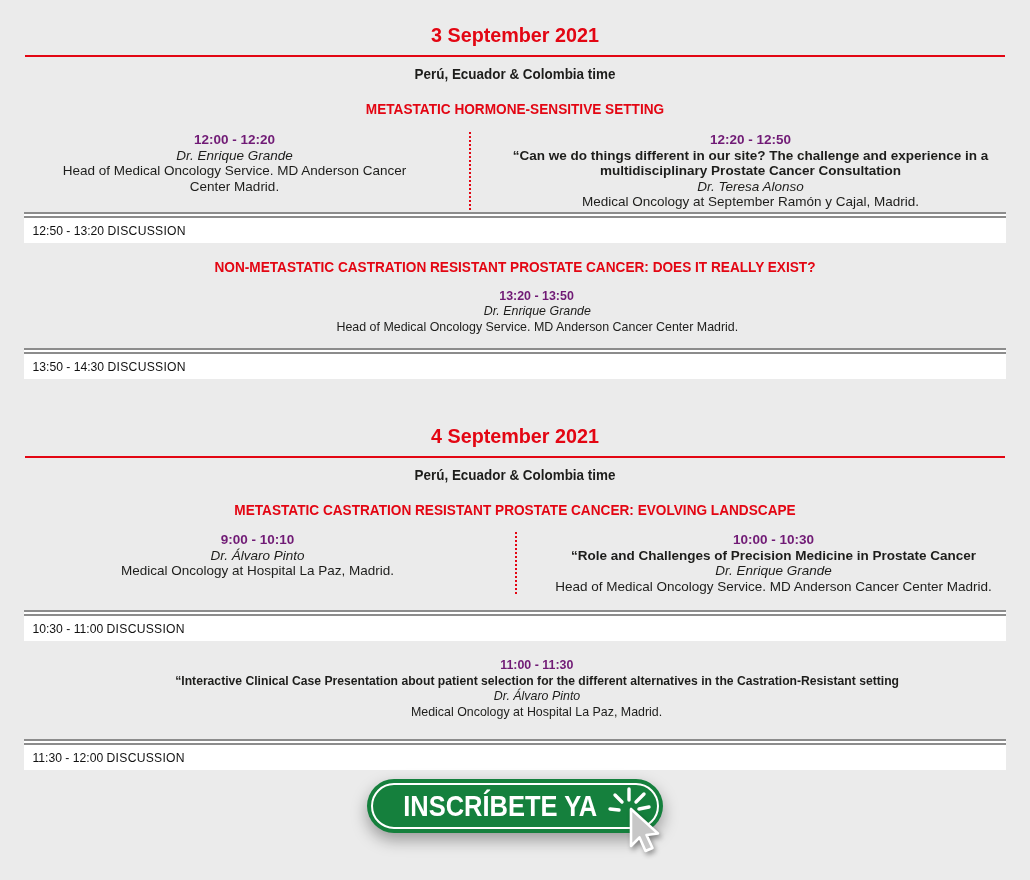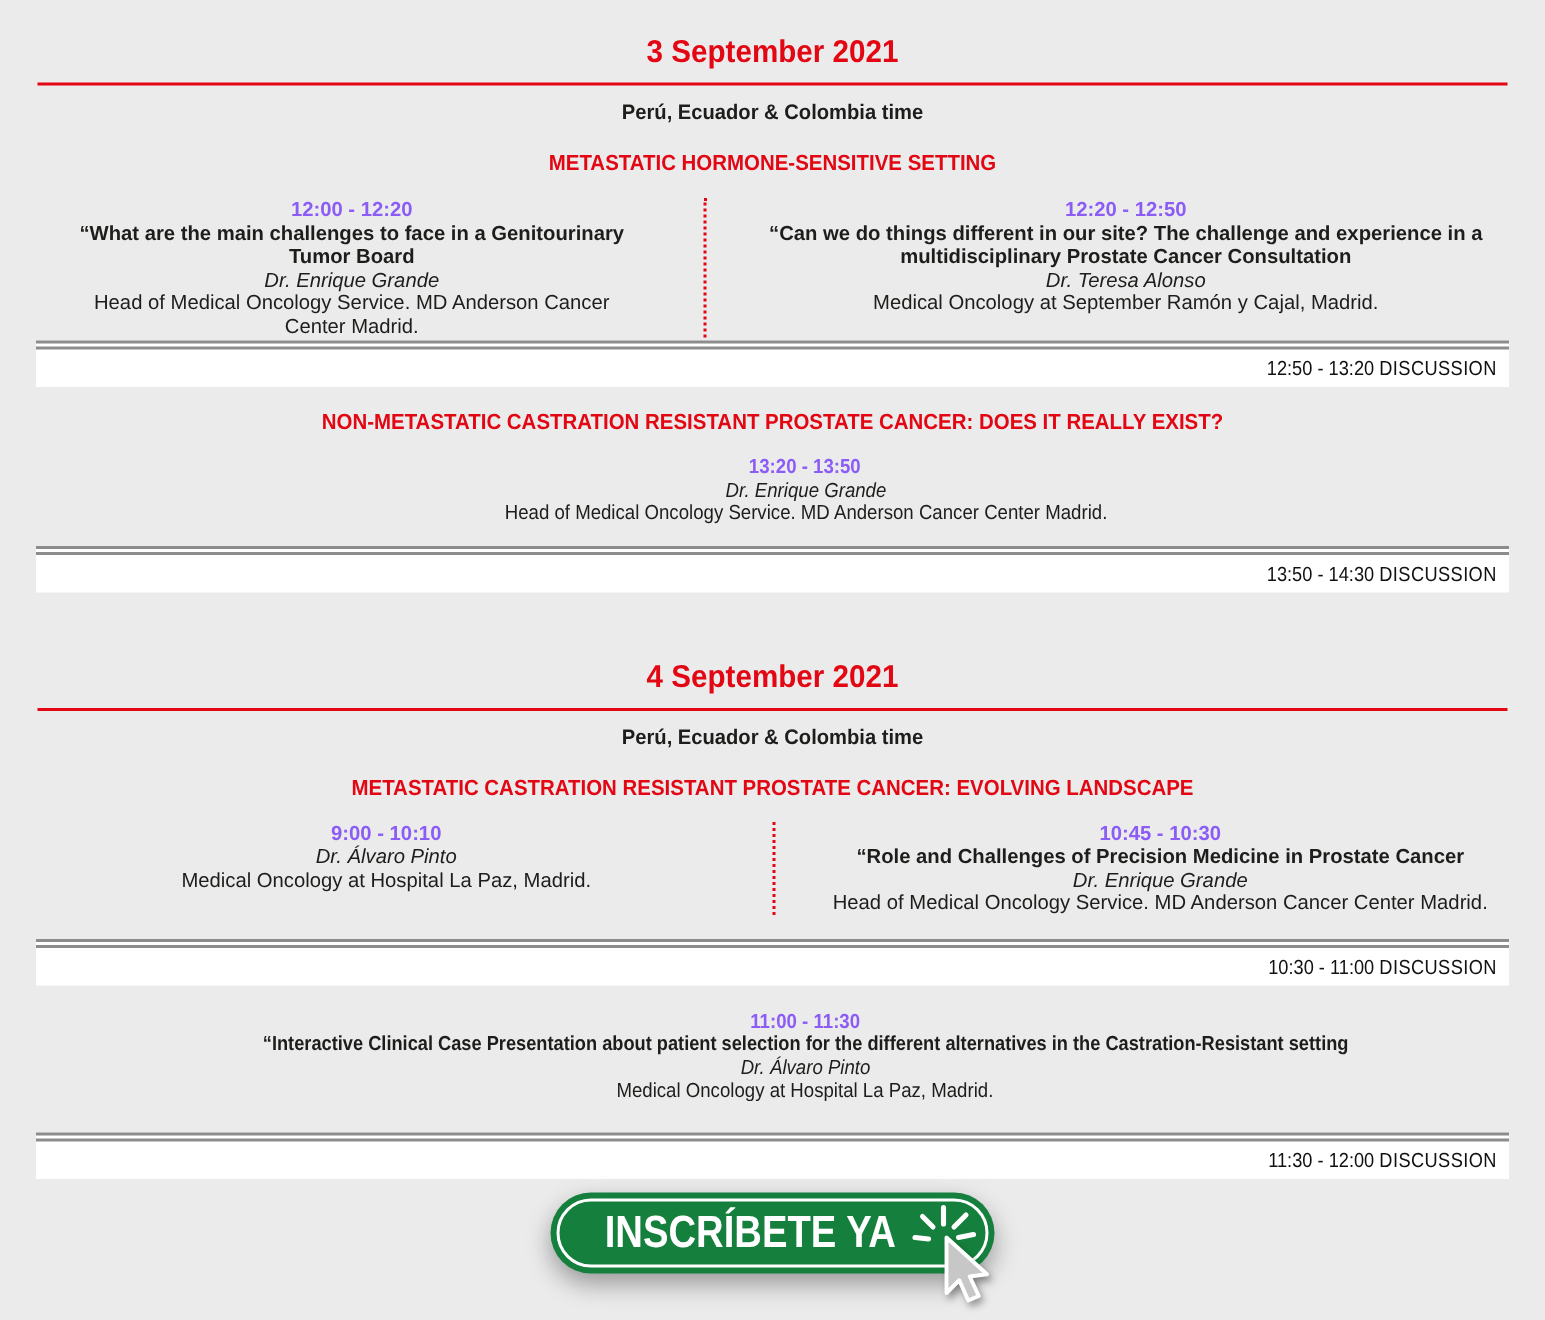--- a/index.html
+++ b/index.html
@@ -41,7 +41,7 @@
   .col-divider { width:0; border-left:2px dotted #e30613; }
 
   .session { text-align:center; font-size:13.5px; line-height:15.5px; }
-  .session .time { color:#8b5cf6; font-weight:bold; }
+  .session .time { color:#701a75; font-weight:bold; }
   .session .s-title { font-weight:bold; }
   .session .speaker { font-style:italic; }
   .inner-360 { max-width:364px; margin:0 auto; }

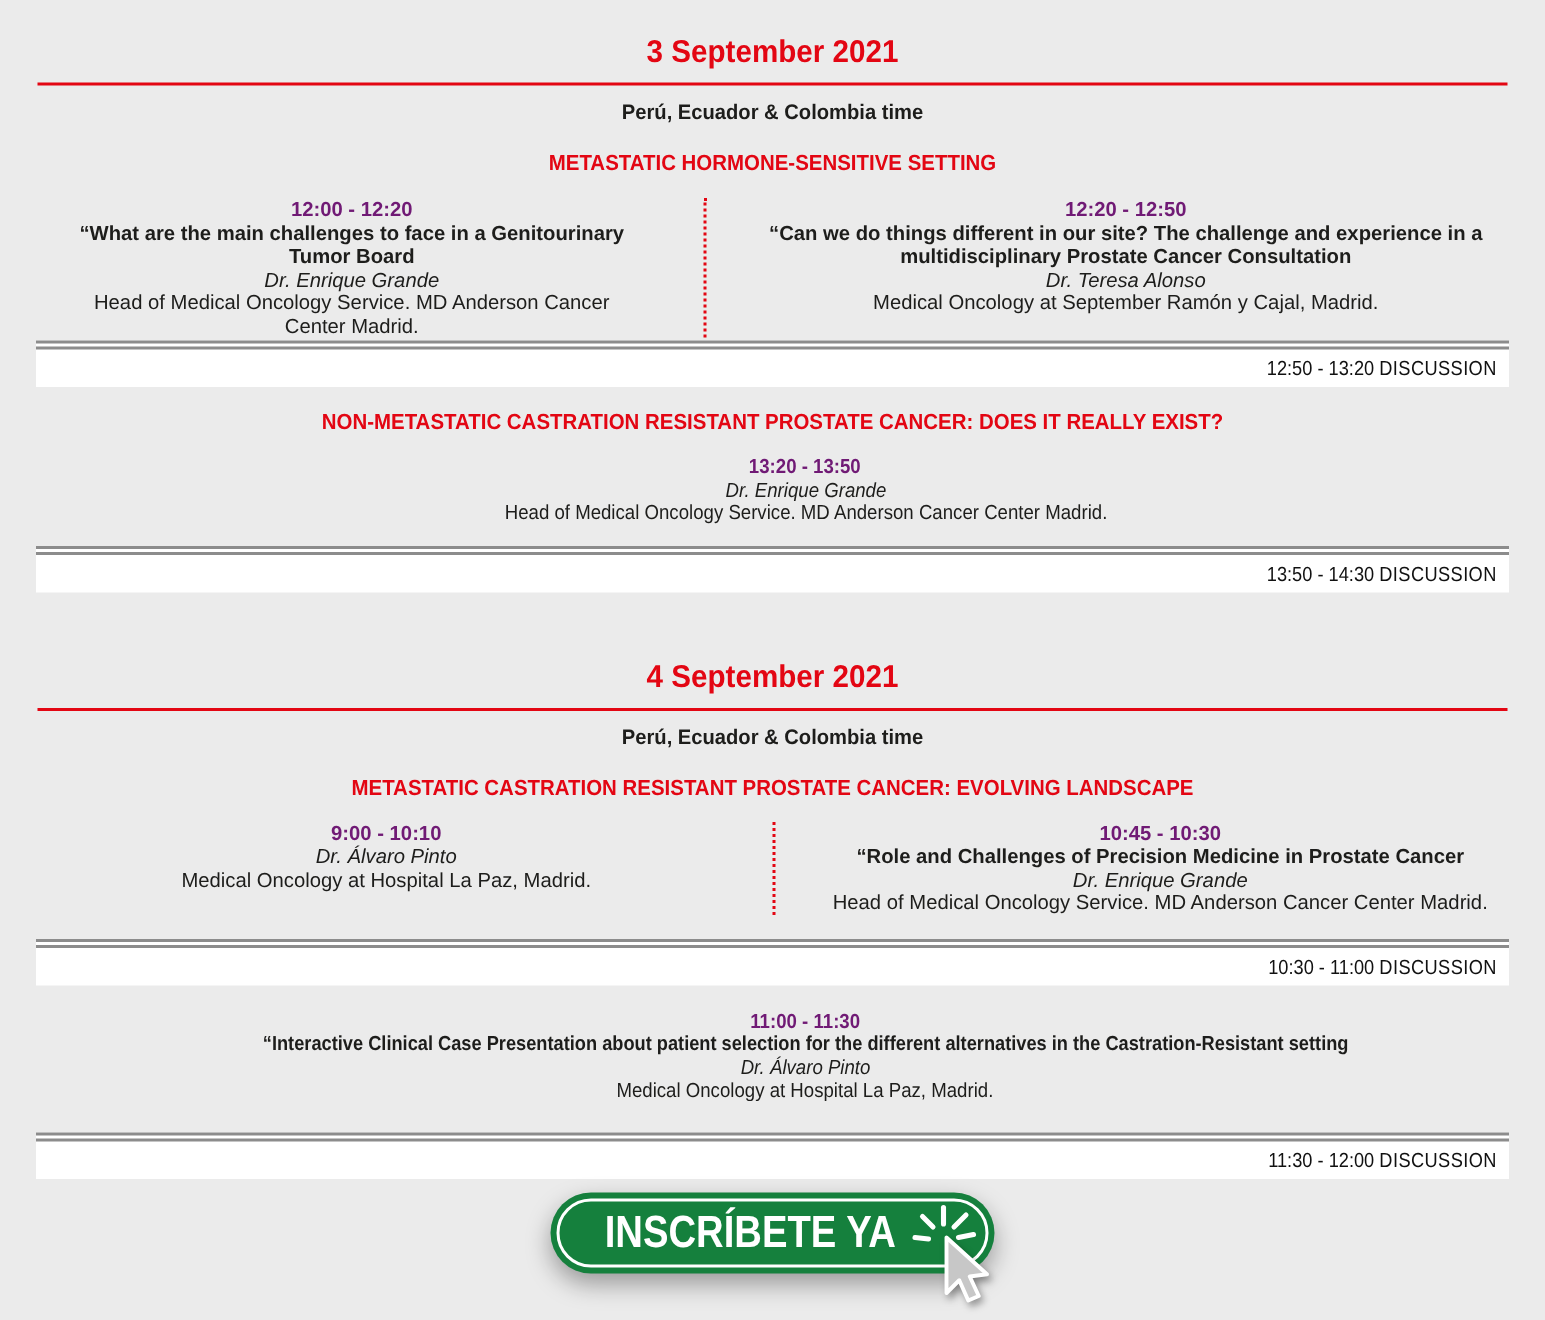--- a/index.html
+++ b/index.html
@@ -110,7 +110,6 @@
       <div class="col col-left">
         <div class="session">
           <div class="time">12:00 - 12:20</div>
-          <div class="s-title inner-360">“What are the main challenges to face in a Genitourinary Tumor Board</div>
           <div class="speaker">Dr. Enrique Grande</div>
           <div class="affiliation inner-360">Head of Medical Oncology Service. MD Anderson Cancer Center Madrid.</div>
         </div>

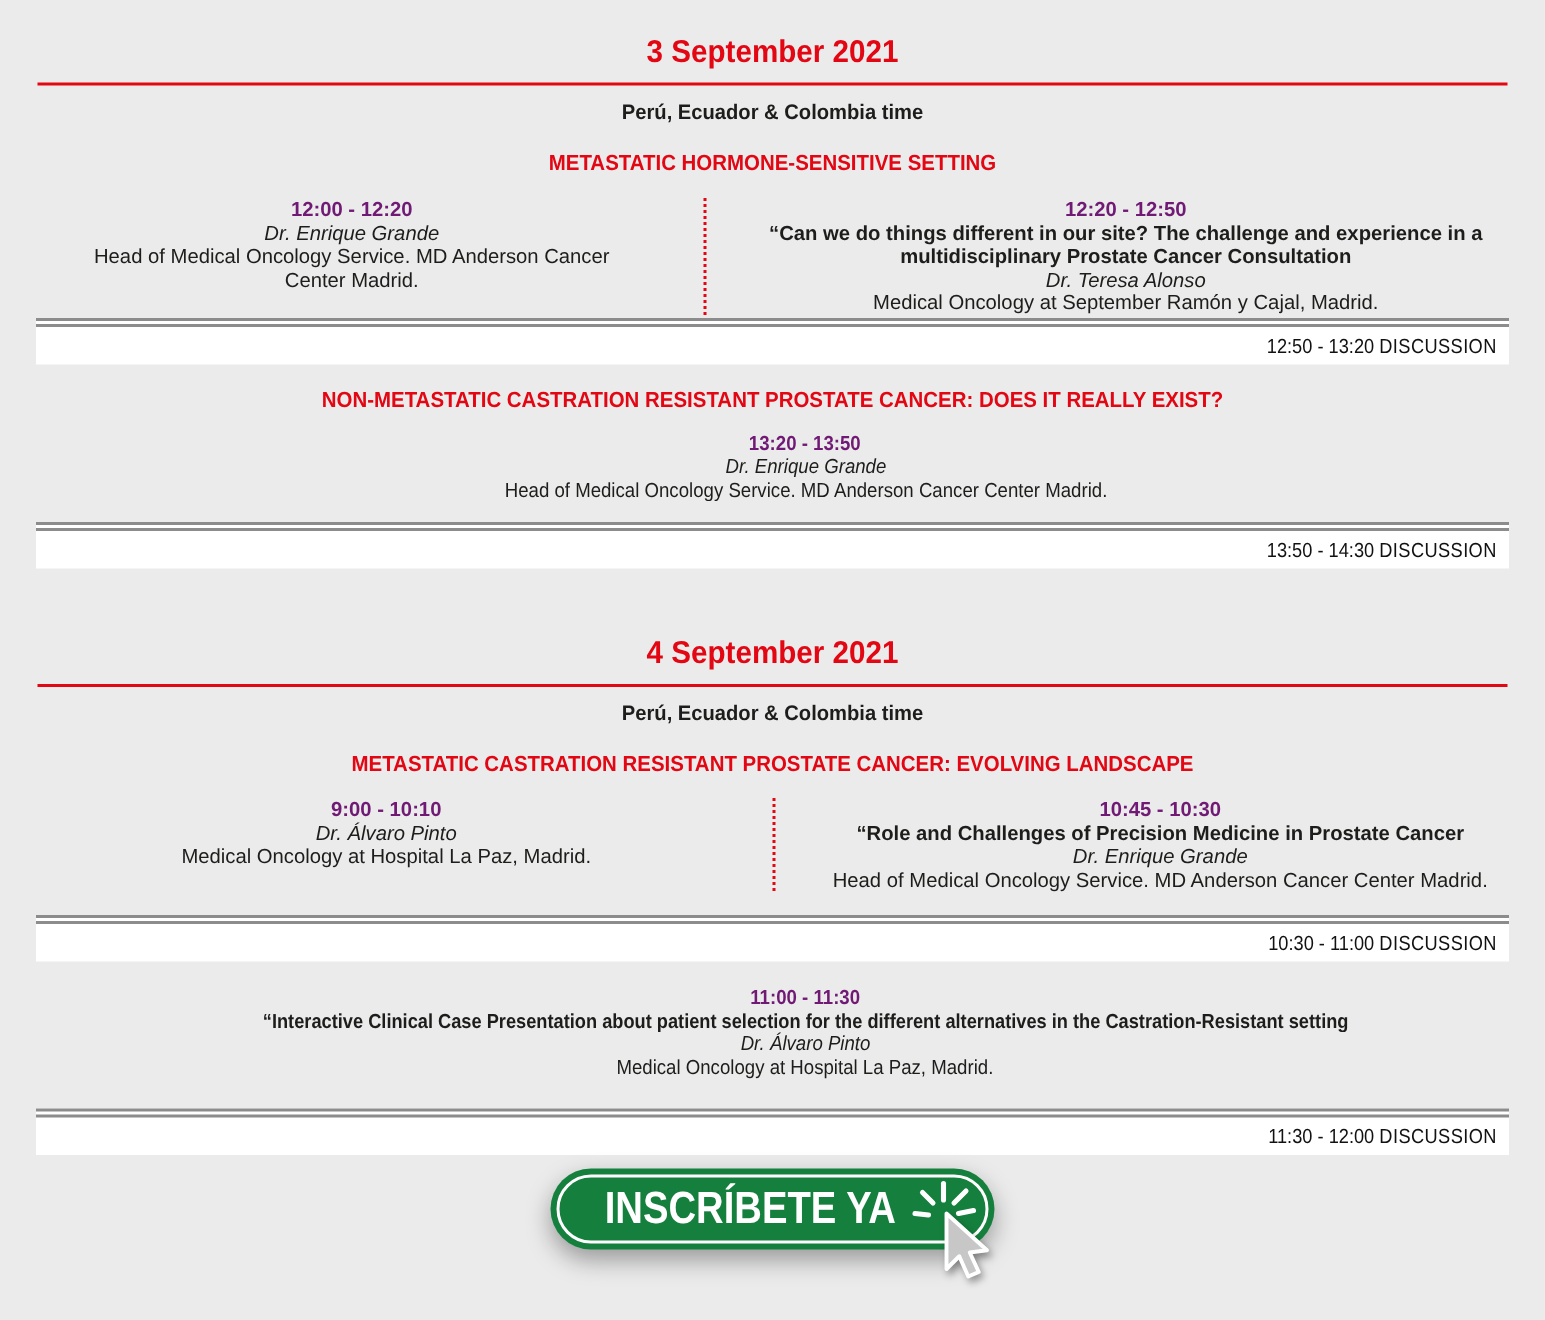--- a/index.html
+++ b/index.html
@@ -55,7 +55,7 @@
     background:#ffffff;
     border-top:6px double #8c8c8c;
     height:31px; line-height:25px;
-    text-align:right; font-size:13.5px; color:#111111;
+    text-align:left; font-size:13.5px; color:#111111;
   }
   .disc-inner { display:inline-block; transform:scaleX(0.9); transform-origin:50% 50%; }
   .disc-band .d-label { letter-spacing:0.3px; }

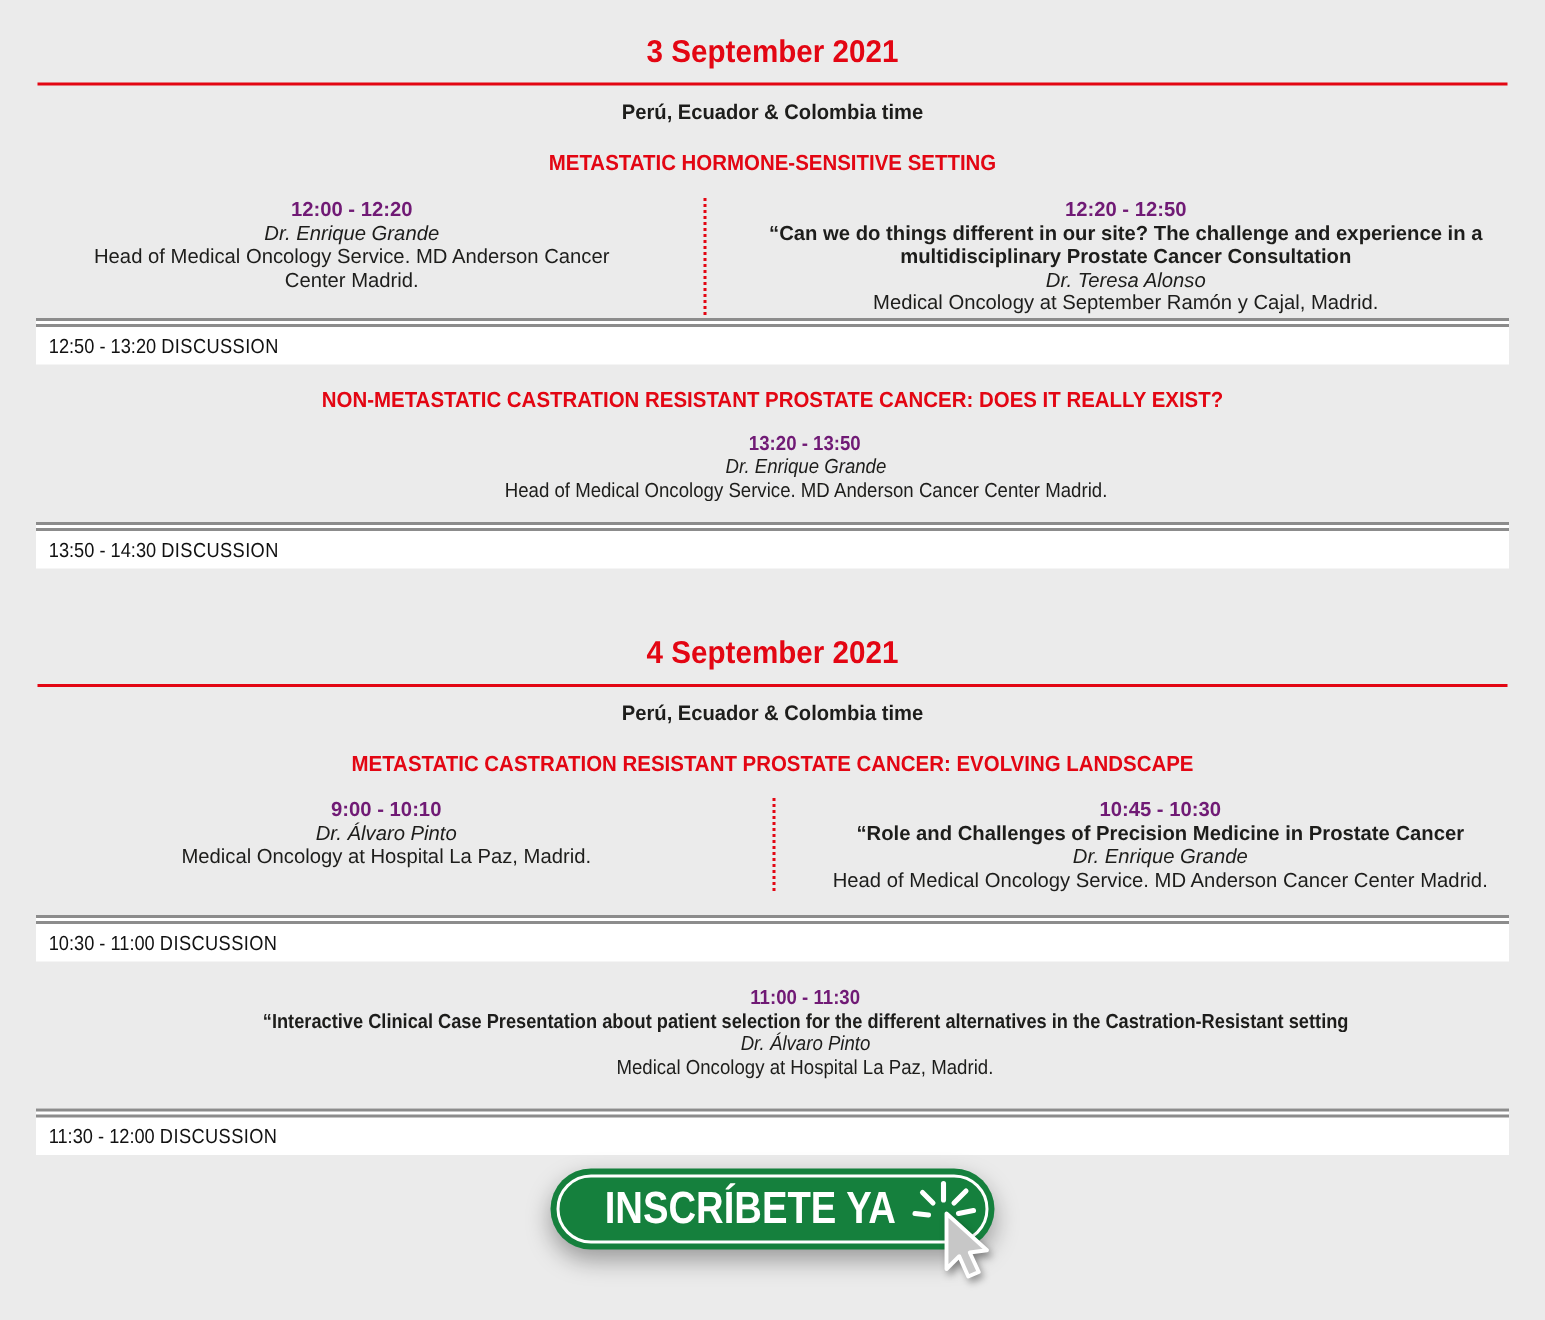--- a/index.html
+++ b/index.html
@@ -160,7 +160,7 @@
       <div class="col-divider"></div>
       <div class="col col-right">
         <div class="session">
-          <div class="time">10:45 - 10:30</div>
+          <div class="time">10:00 - 10:30</div>
           <div class="s-title">“Role and Challenges of Precision Medicine in Prostate Cancer</div>
           <div class="speaker">Dr. Enrique Grande</div>
           <div class="affiliation">Head of Medical Oncology Service. MD Anderson Cancer Center Madrid.</div>

